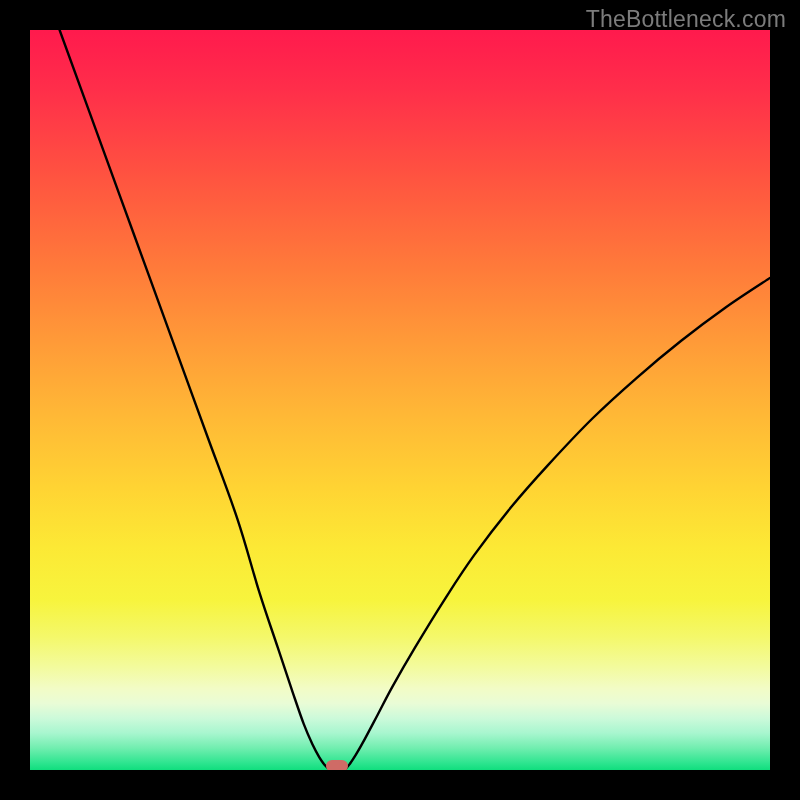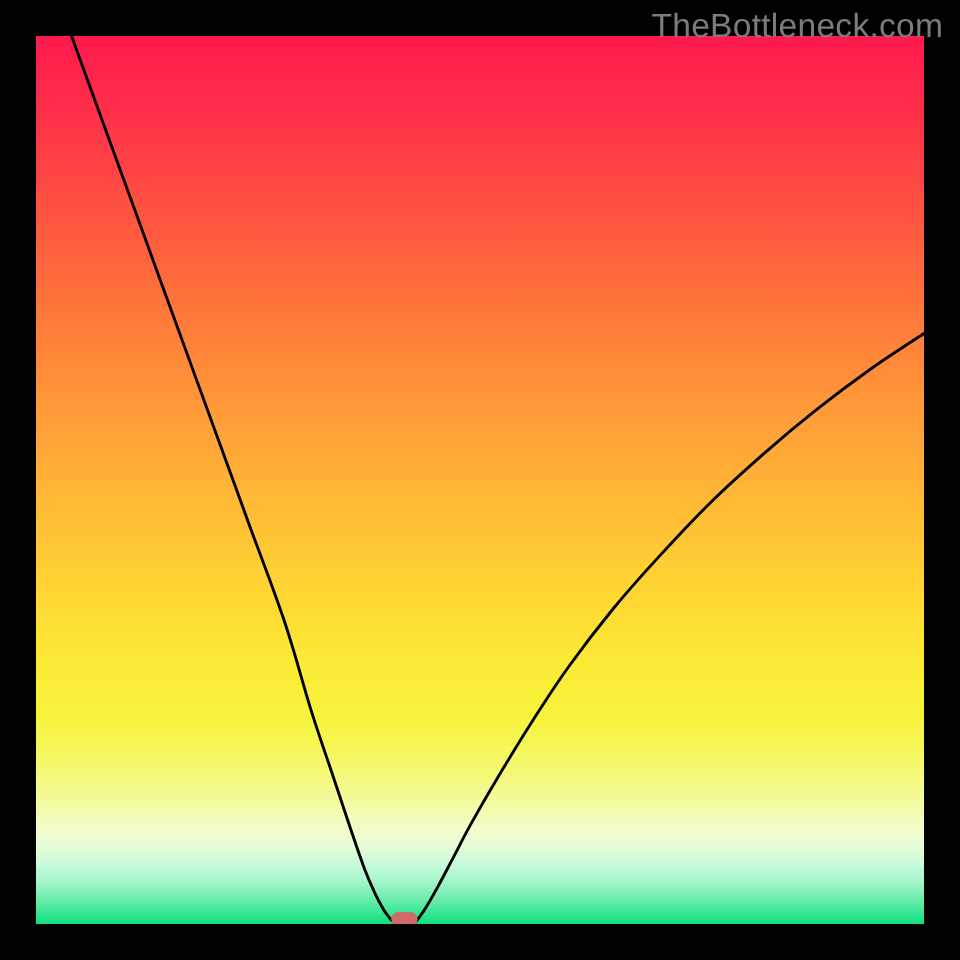--- a/index.html
+++ b/index.html
@@ -16,7 +16,7 @@
     right: 14px;
     color: #7c7c7c;
     font-family: Arial, Helvetica, sans-serif;
-    font-size: 28px;
+    font-size: 23px;
     letter-spacing: 0.2px;
     z-index: 5;
   }

